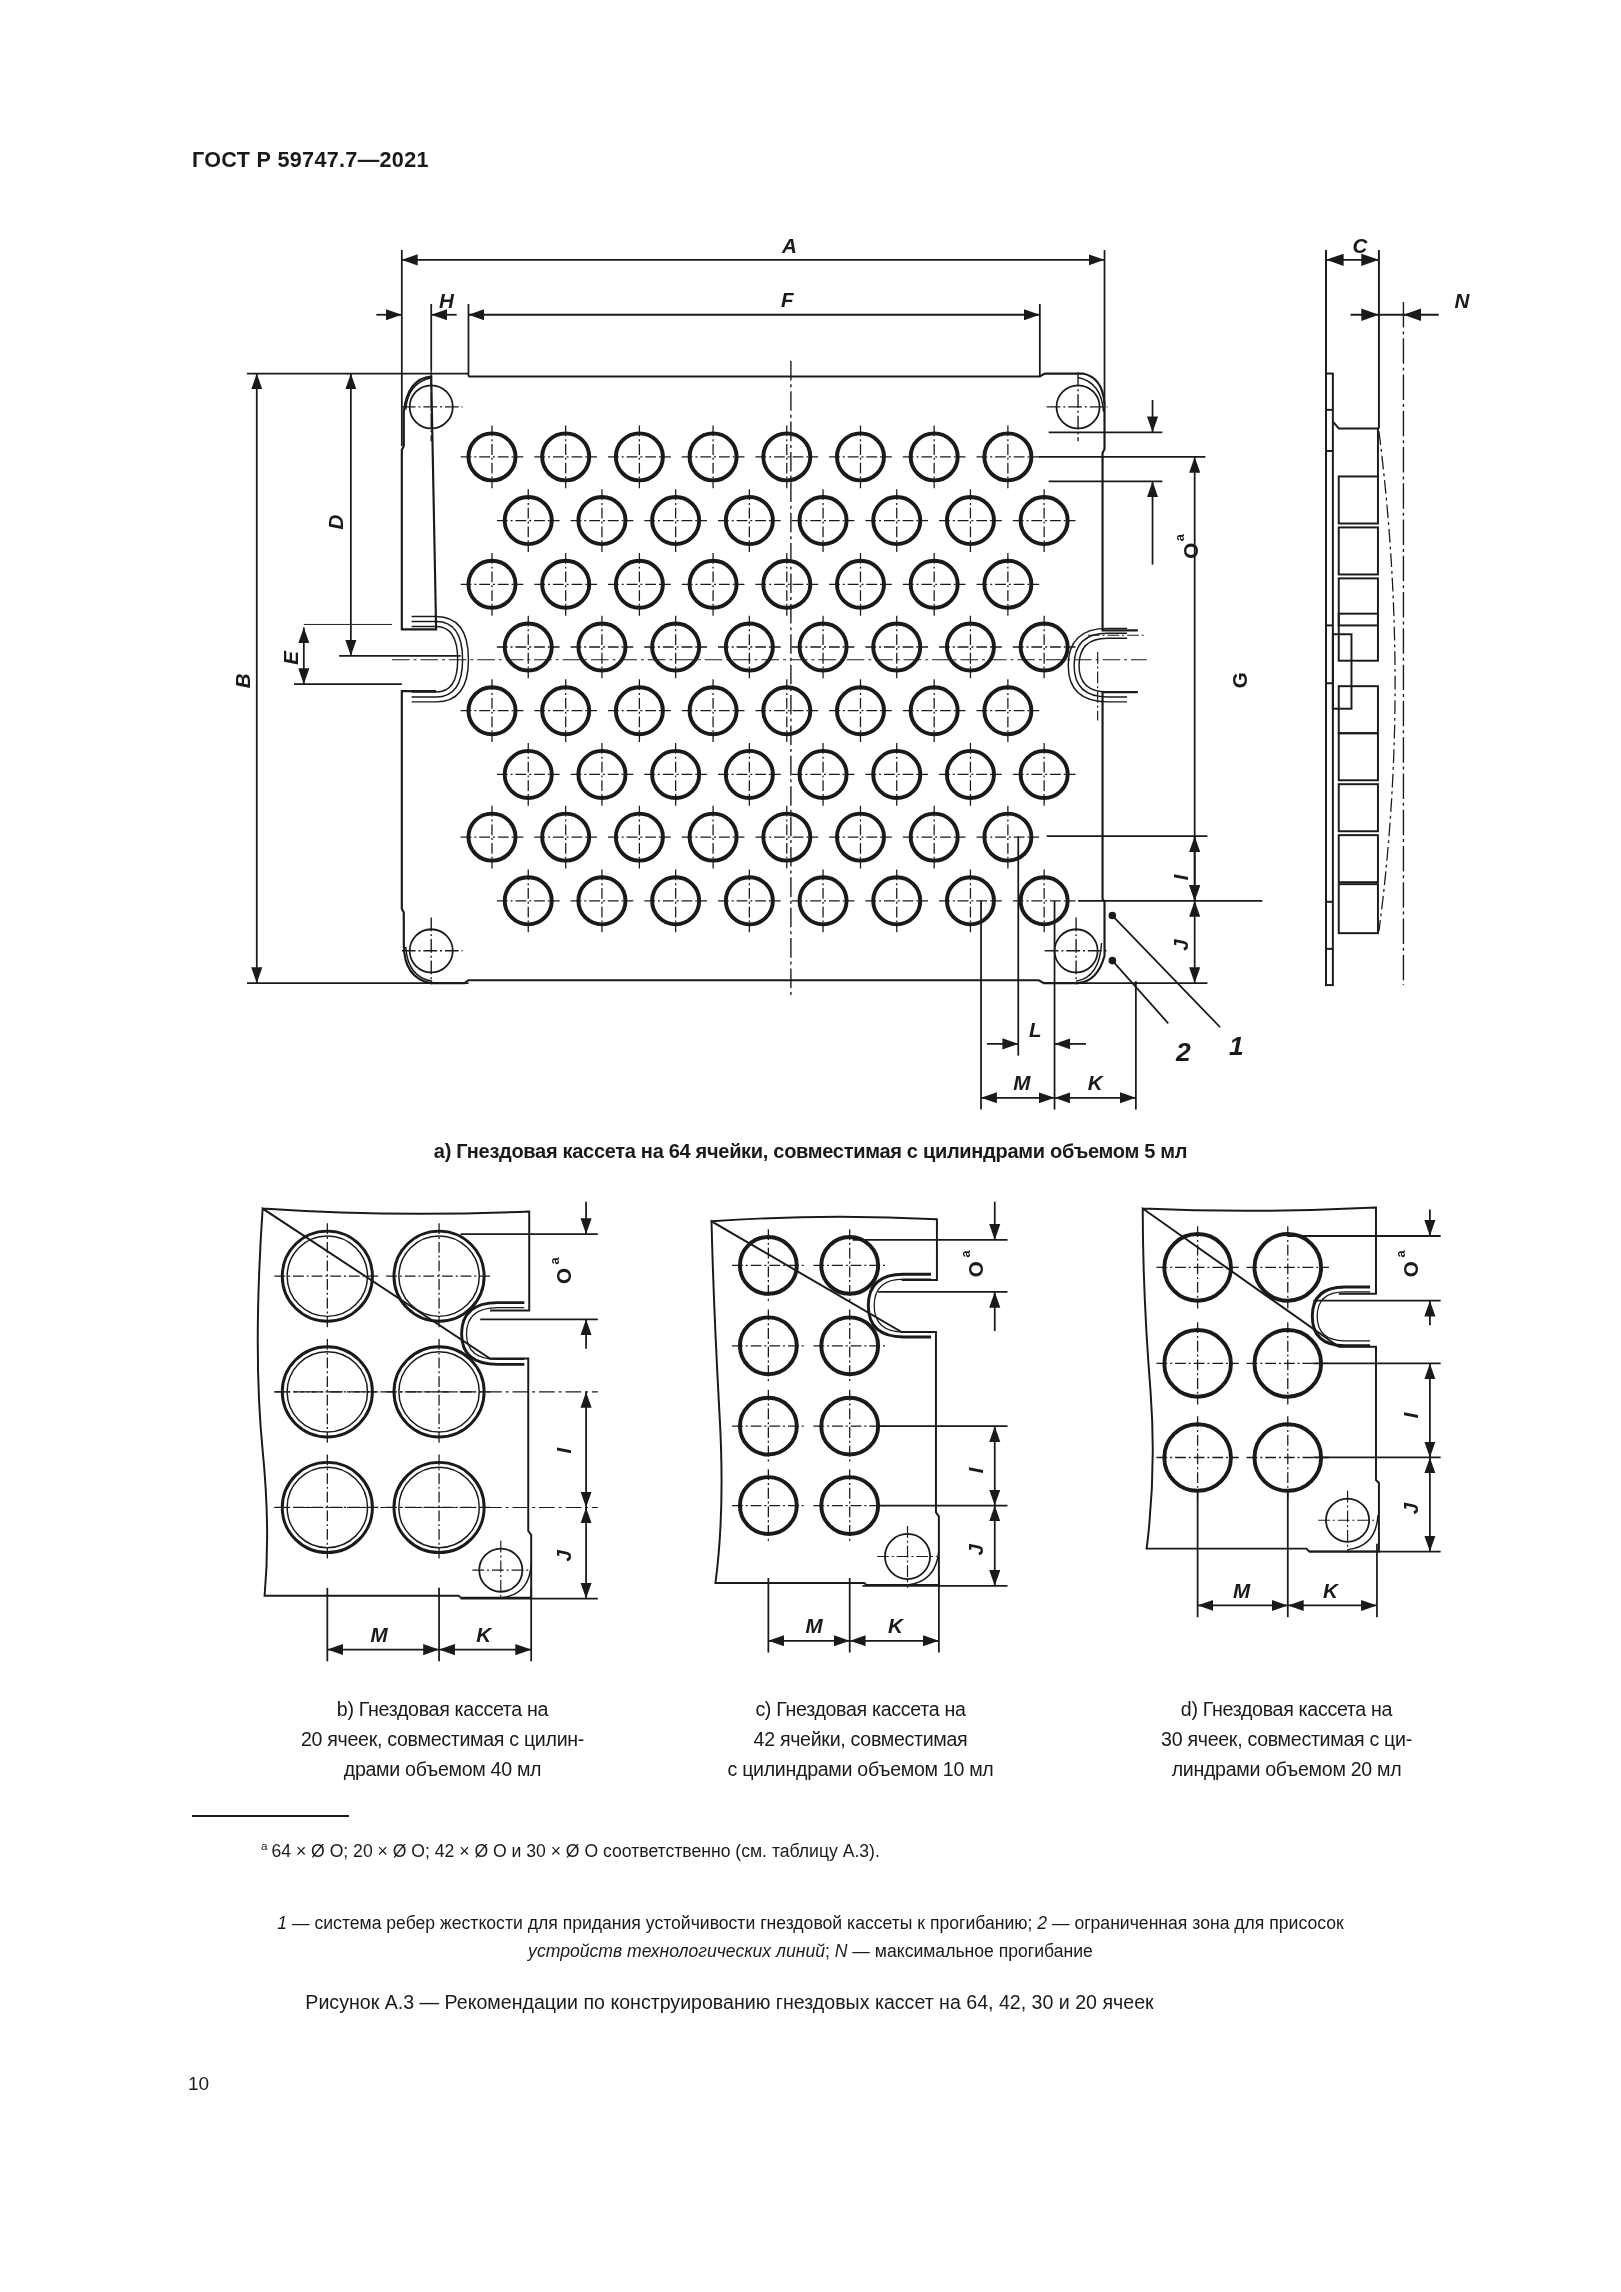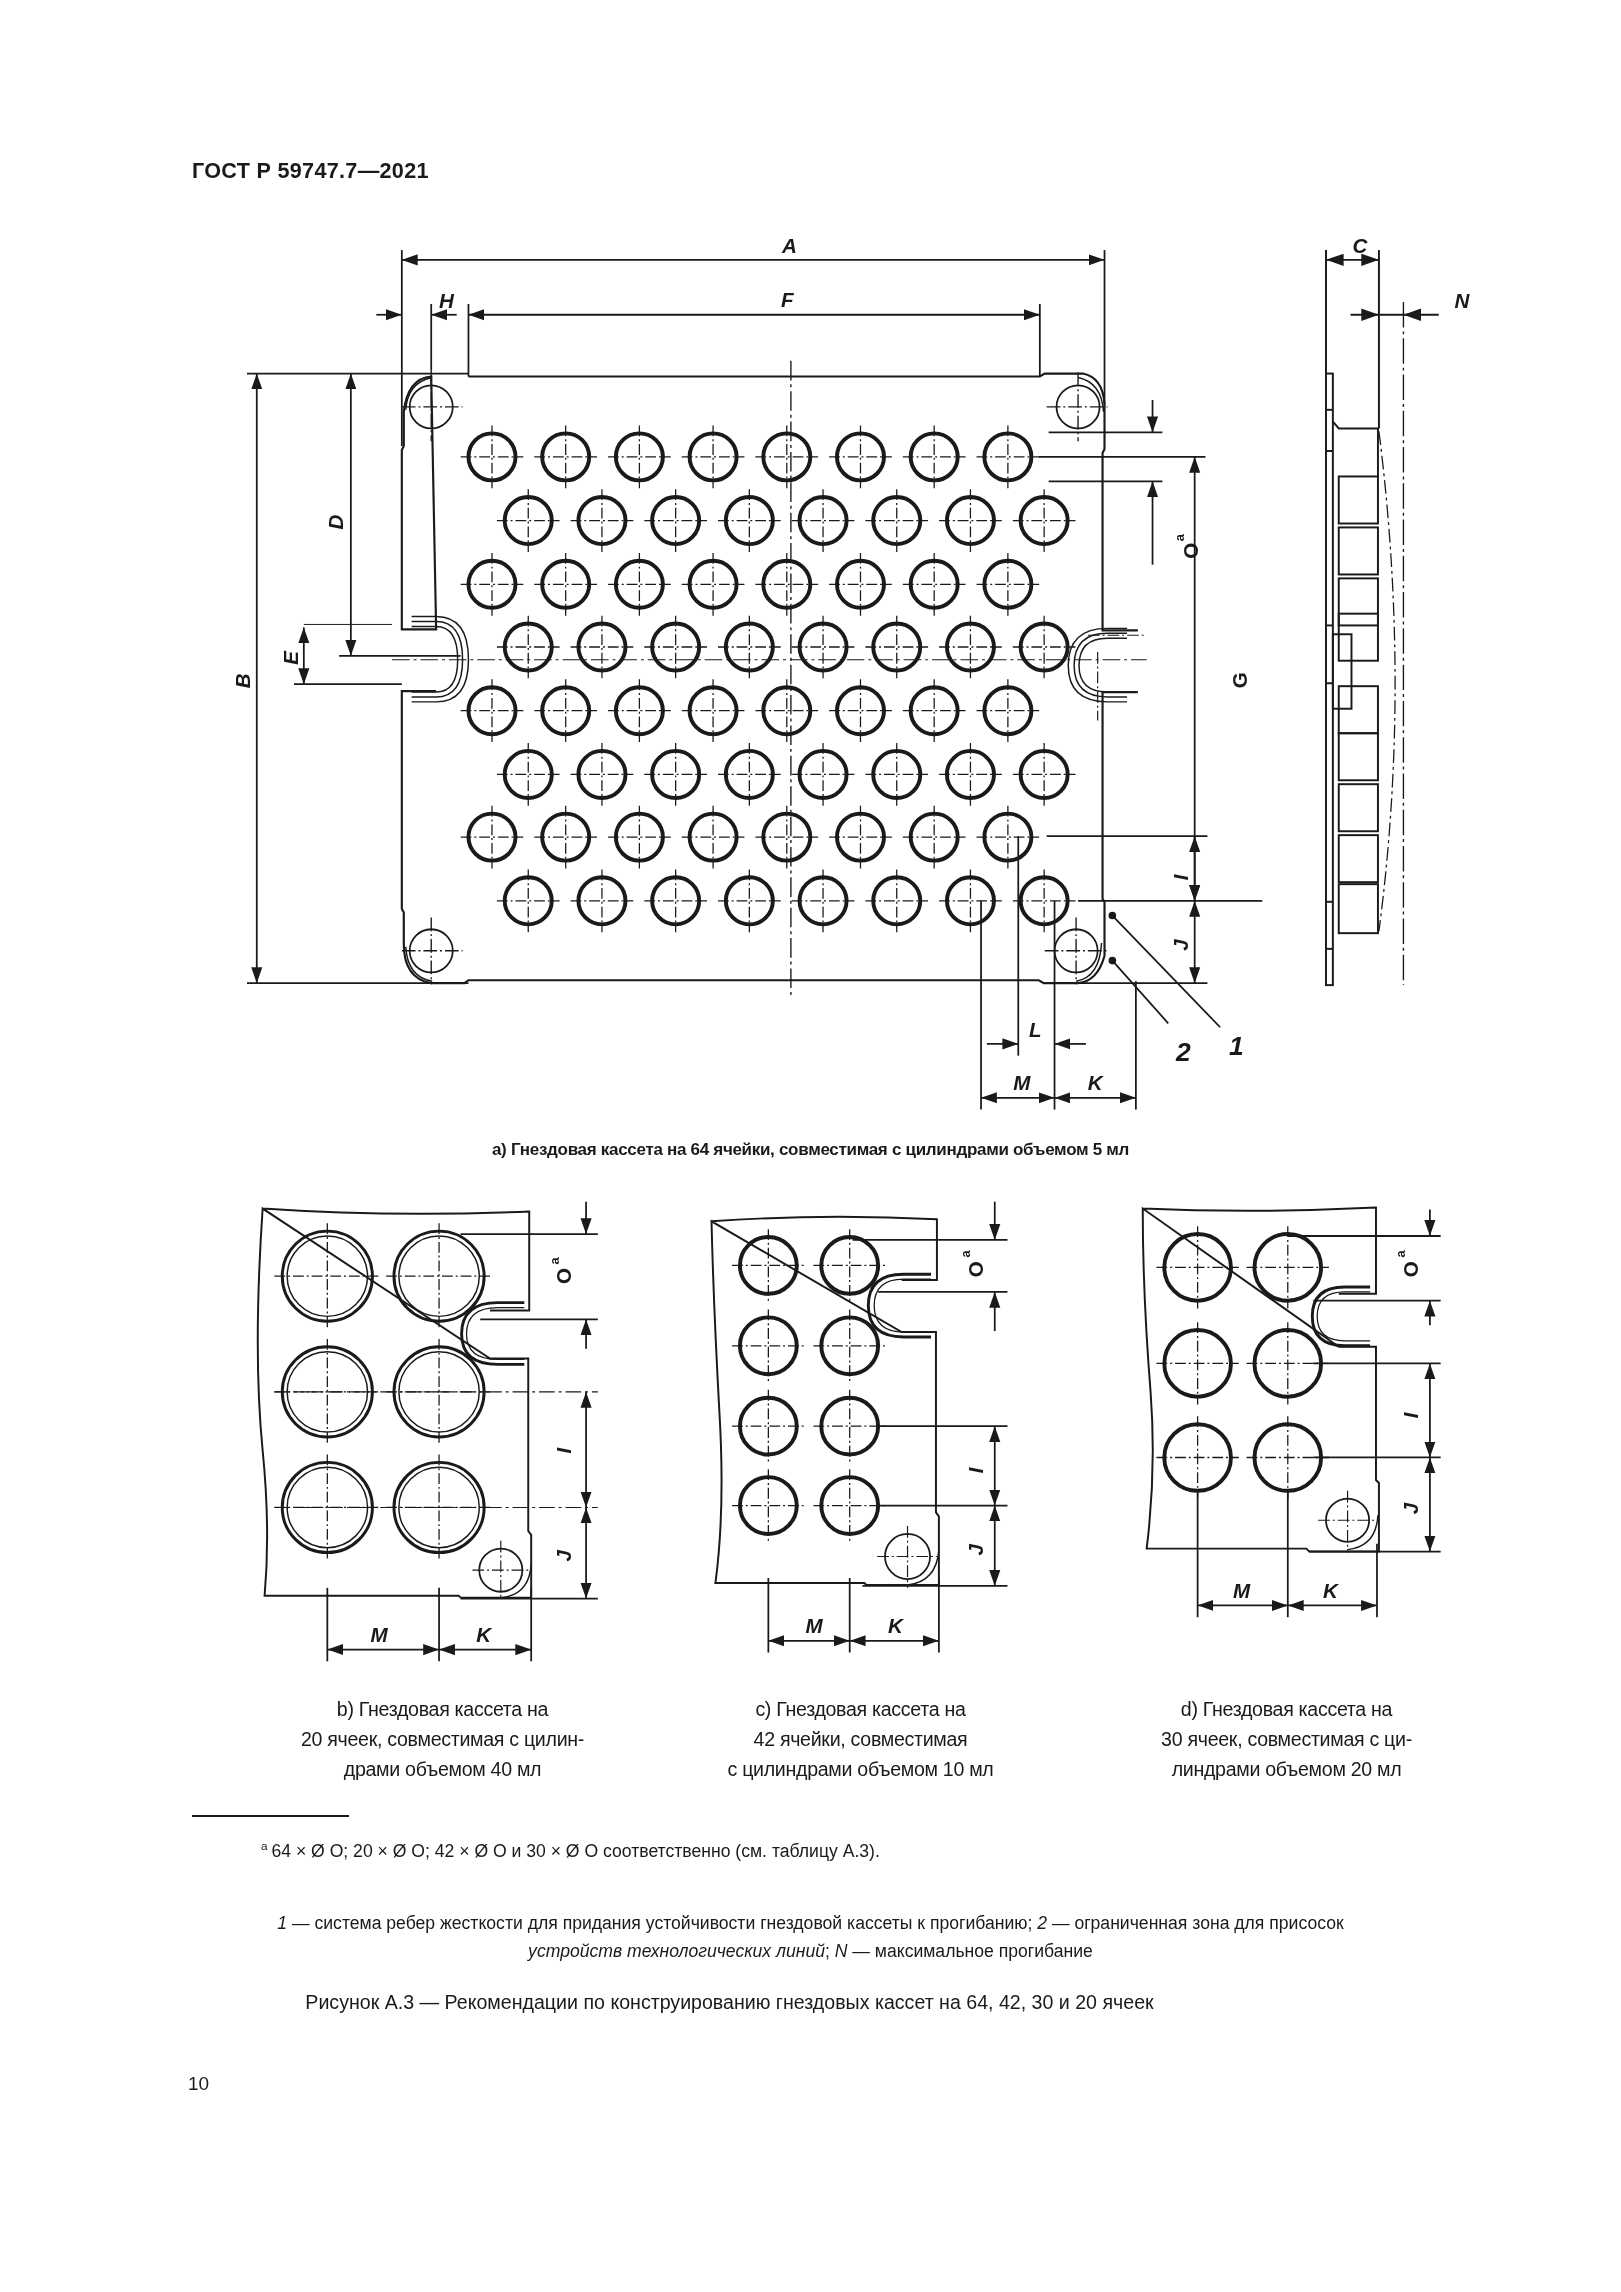--- a/index.html
+++ b/index.html
@@ -5,7 +5,7 @@
   html, body { margin: 0; padding: 0; background: #ffffff; }
   body { width: 1621px; height: 2293px; position: relative; overflow: hidden; font-family: "Liberation Sans", sans-serif; color: #1a1a1a; }
   .abs { position: absolute; }
-  .header { left: 192px; top: 147px; font-size: 21.6px; font-weight: bold; letter-spacing: 0.3px; margin-top: 11px; }
+  .header { left: 192px; top: 147px; font-size: 21.6px; font-weight: bold; letter-spacing: 0.3px; }
   svg.drawing { position: absolute; left: 0; top: 0; }
   .caption-a { left: 0; width: 1621px; top: 1140px; text-align: center; font-size: 17px; font-weight: bold; letter-spacing: -0.3px; }
   .sub-caption { top: 1694px; width: 333px; text-align: center; font-size: 19.6px; font-weight: normal; line-height: 30px; letter-spacing: -0.3px; }

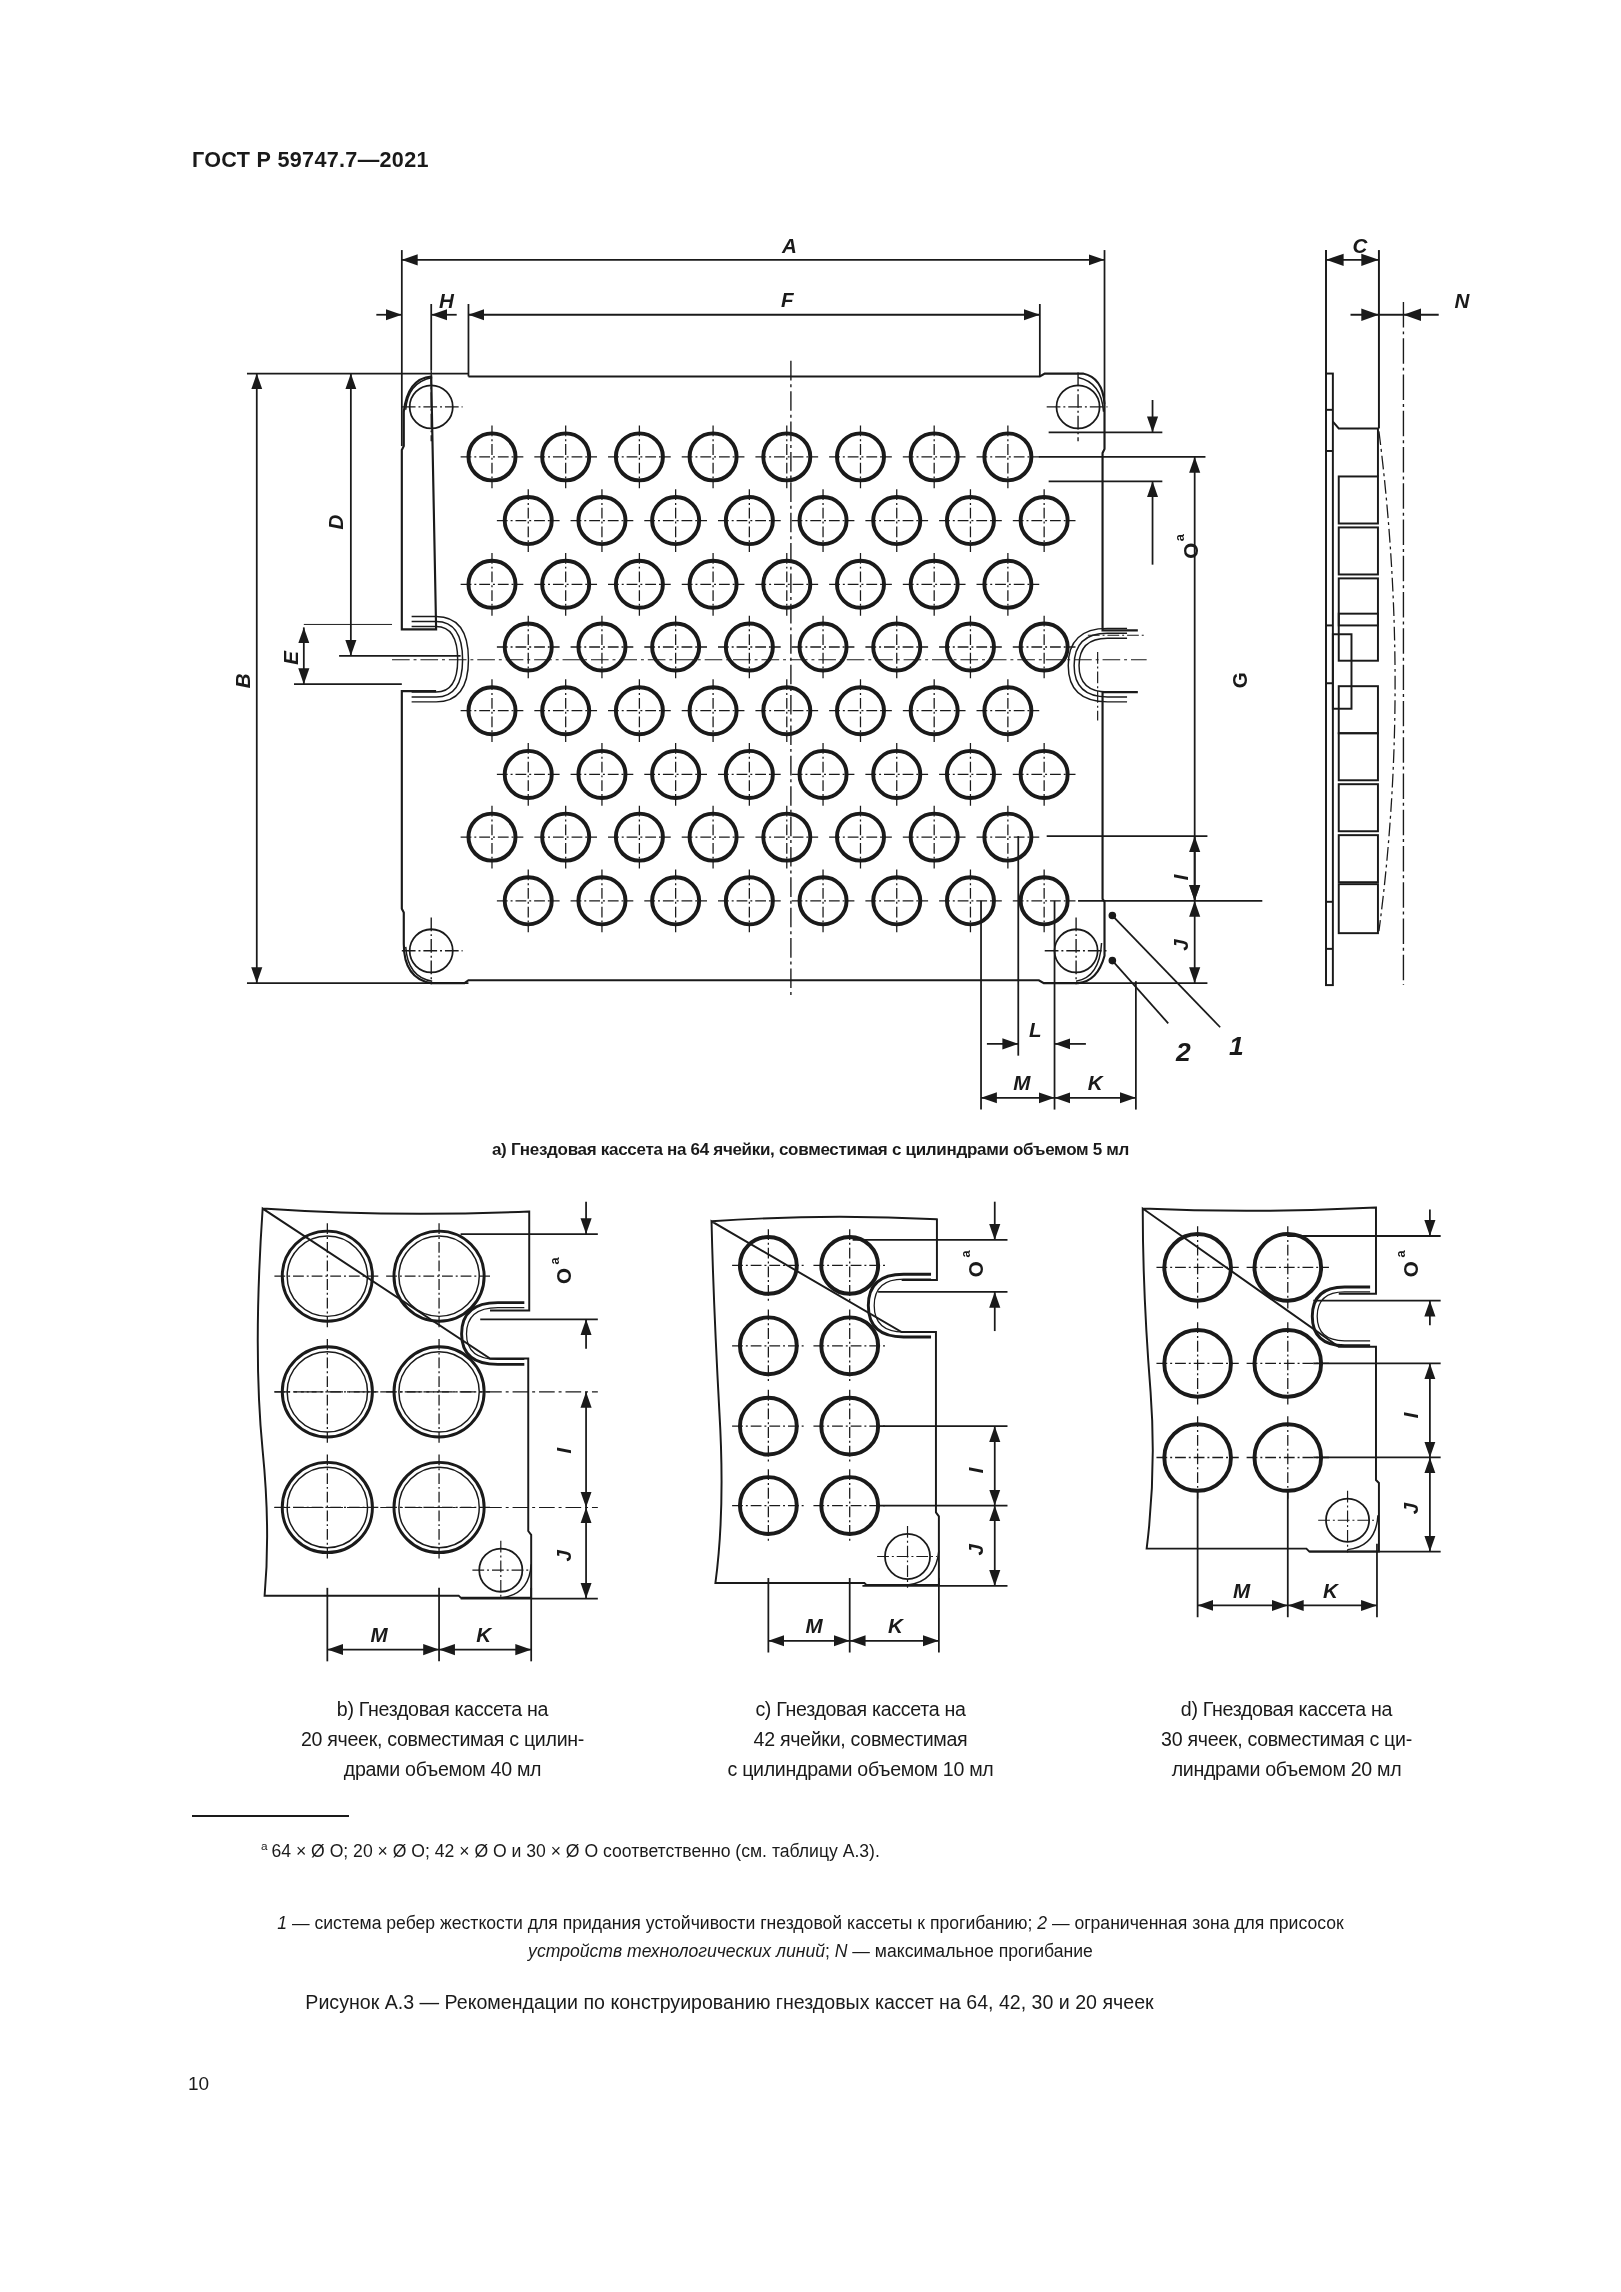--- a/index.html
+++ b/index.html
@@ -7,7 +7,7 @@
   .abs { position: absolute; }
   .header { left: 192px; top: 147px; font-size: 21.6px; font-weight: bold; letter-spacing: 0.3px; }
   svg.drawing { position: absolute; left: 0; top: 0; }
-  .caption-a { left: 0; width: 1621px; top: 1140px; text-align: center; font-size: 17px; font-weight: bold; letter-spacing: -0.3px; }
+  .caption-a { left: 0; width: 1621px; top: 1140px; text-align: center; font-size: 20px; font-weight: bold; letter-spacing: -0.3px; }
   .sub-caption { top: 1694px; width: 333px; text-align: center; font-size: 19.6px; font-weight: normal; line-height: 30px; letter-spacing: -0.3px; }
   .fn-rule { left: 192px; top: 1815px; width: 157px; height: 0; border-top: 2px solid #1a1a1a; }
   .footnote { left: 261px; top: 1839px; font-size: 17.6px; }

